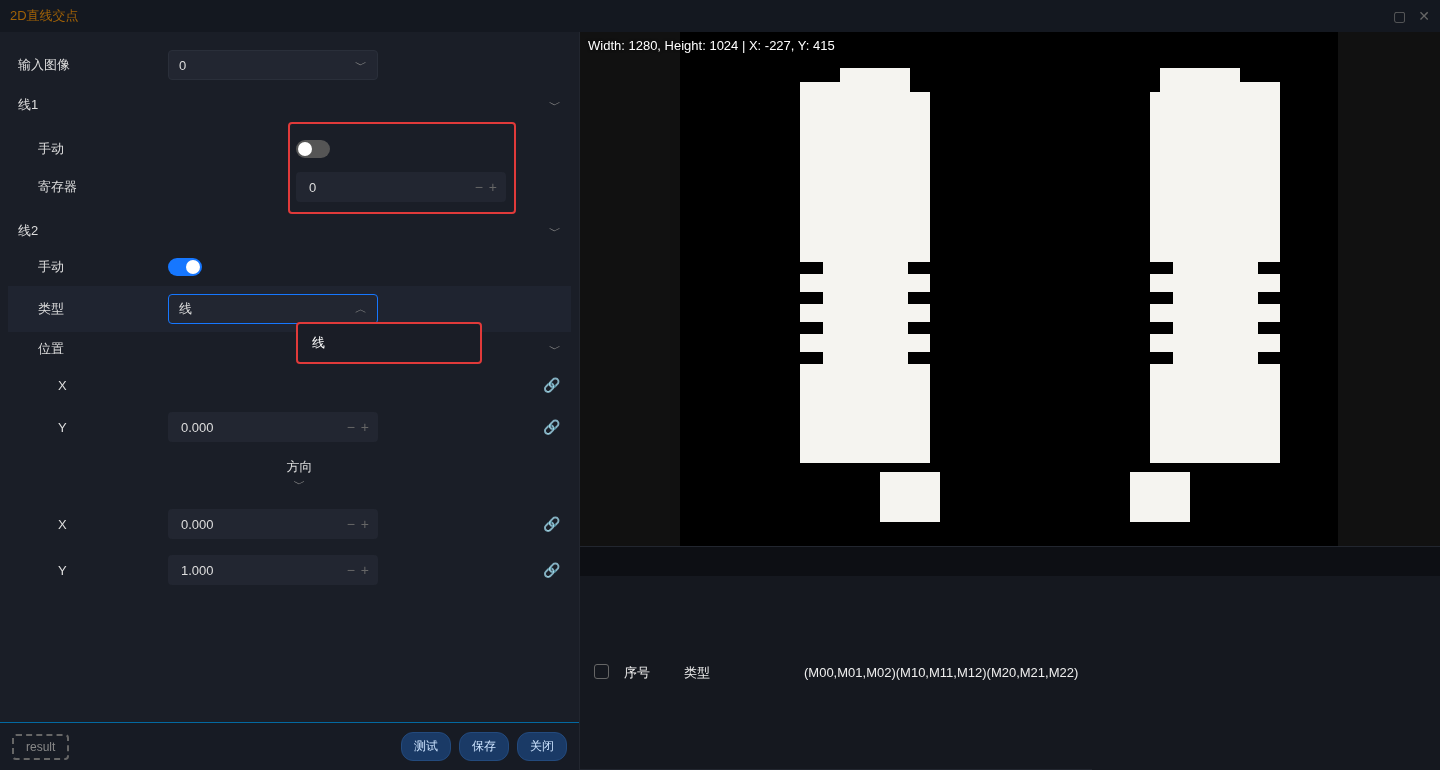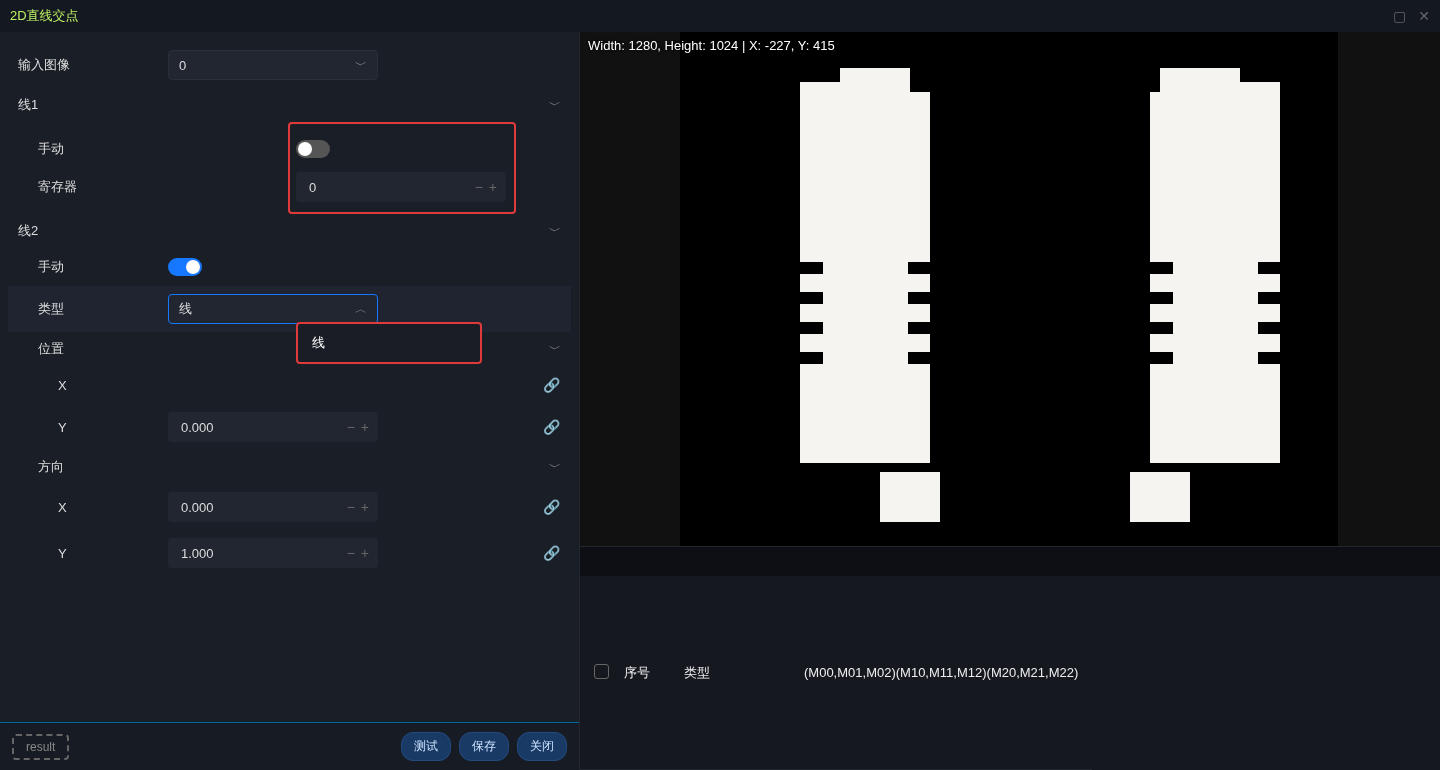--- a/index.html
+++ b/index.html
@@ -13,7 +13,7 @@
       height: 32px; display: flex; align-items: center; justify-content: space-between;
       padding: 0 10px; background: #141820; color: #888;
     }
-    .titlebar .title { font-size: 13px; color: #bef264; }
+    .titlebar .title { font-size: 13px; color: #a16207; }
     .titlebar .winbtns { display: flex; gap: 12px; }
     .titlebar .winbtns span { cursor: pointer; color: #666; font-size: 14px; }
     .main { display: flex; height: 738px; }

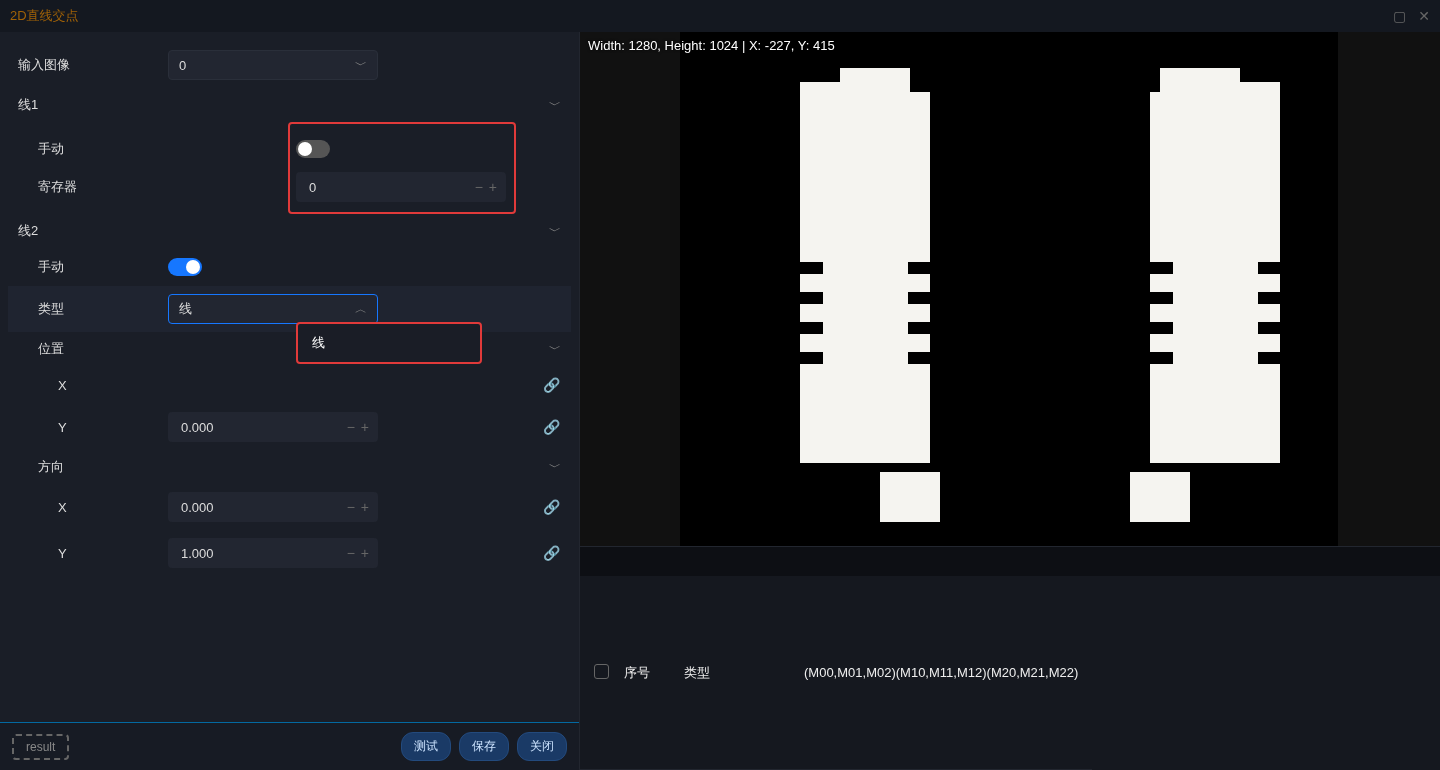--- a/index.html
+++ b/index.html
@@ -205,7 +205,7 @@
         </div>
       </div>
 
-      <div class="section-row" style="padding-left:30px;">
+      <div class="section-row" style="padding-left:30px;flex-direction:column;">
         <span>方向</span>
         <span class="chev">﹀</span>
       </div>

